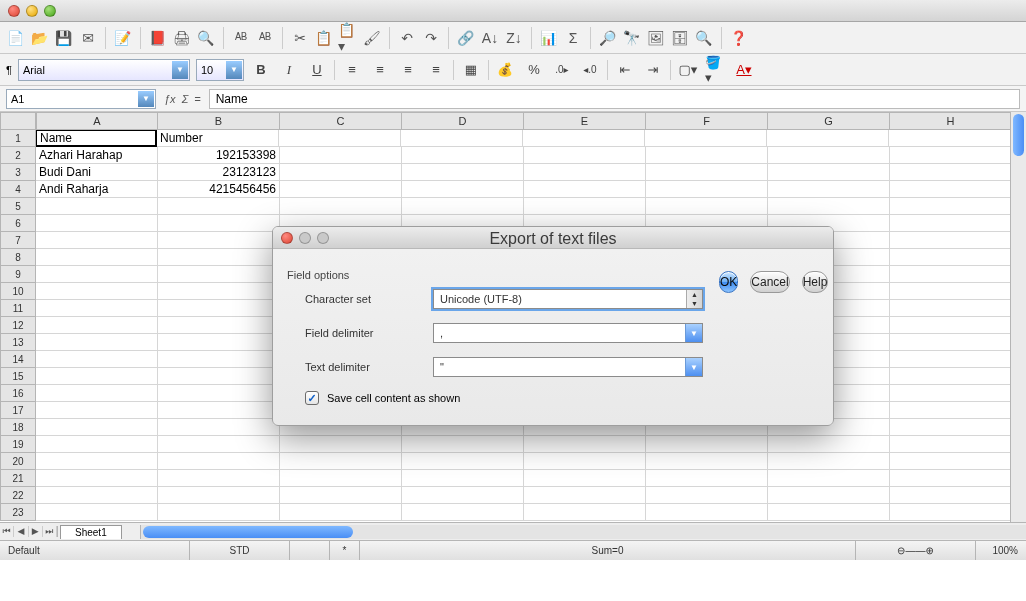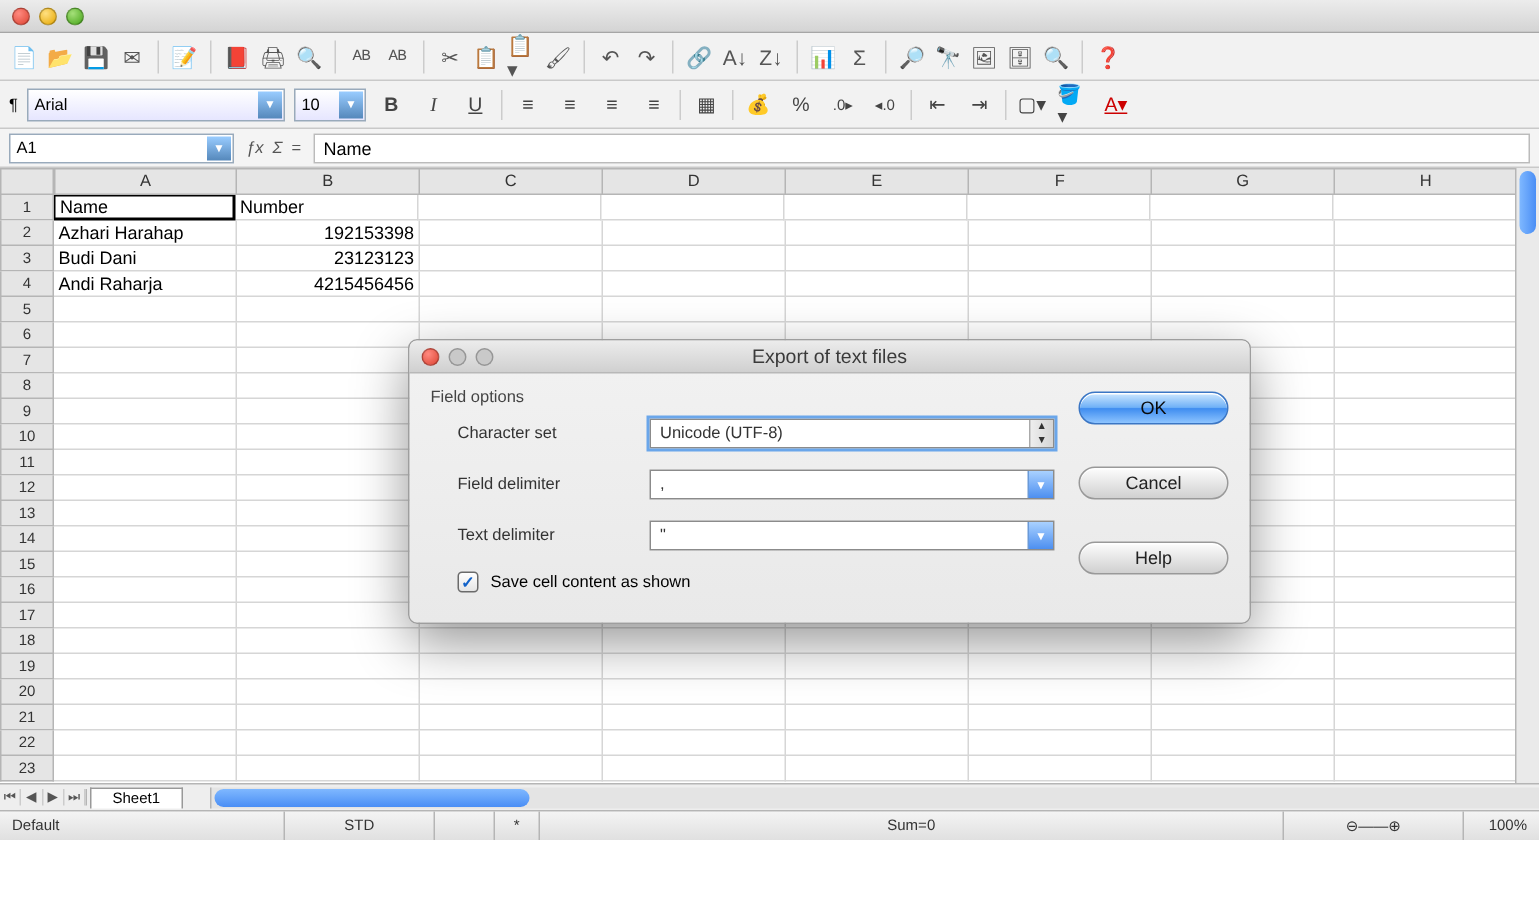--- a/index.html
+++ b/index.html
@@ -52,7 +52,7 @@
 
 
 .dialog{position:absolute;left:272px;top:226px;width:562px;background:linear-gradient(#f2f2f2,#e9e9e9);border:1px solid #9e9e9e;border-radius:6px;box-shadow:0 12px 36px rgba(0,0,0,.42);overflow:hidden}
-.dialog .dtitle{height:22px;background:linear-gradient(#ececec,#d0d0d0);display:flex;align-items:center;justify-content:center;position:relative;border-bottom:1px solid #b8b8b8;font-size:13px;color:#3a3a3a}
+.dialog .dtitle{height:22px;background:linear-gradient(#ececec,#d0d0d0);display:flex;align-items:flex-end;justify-content:center;position:relative;border-bottom:1px solid #b8b8b8;font-size:16px;color:#3a3a3a}
 .dialog .dtraffic{position:absolute;left:8px;top:5px;display:flex;gap:6px}
 .dbody{display:flex;padding:10px 14px 14px 14px;gap:16px}
 .fieldset{flex:1;border:none}

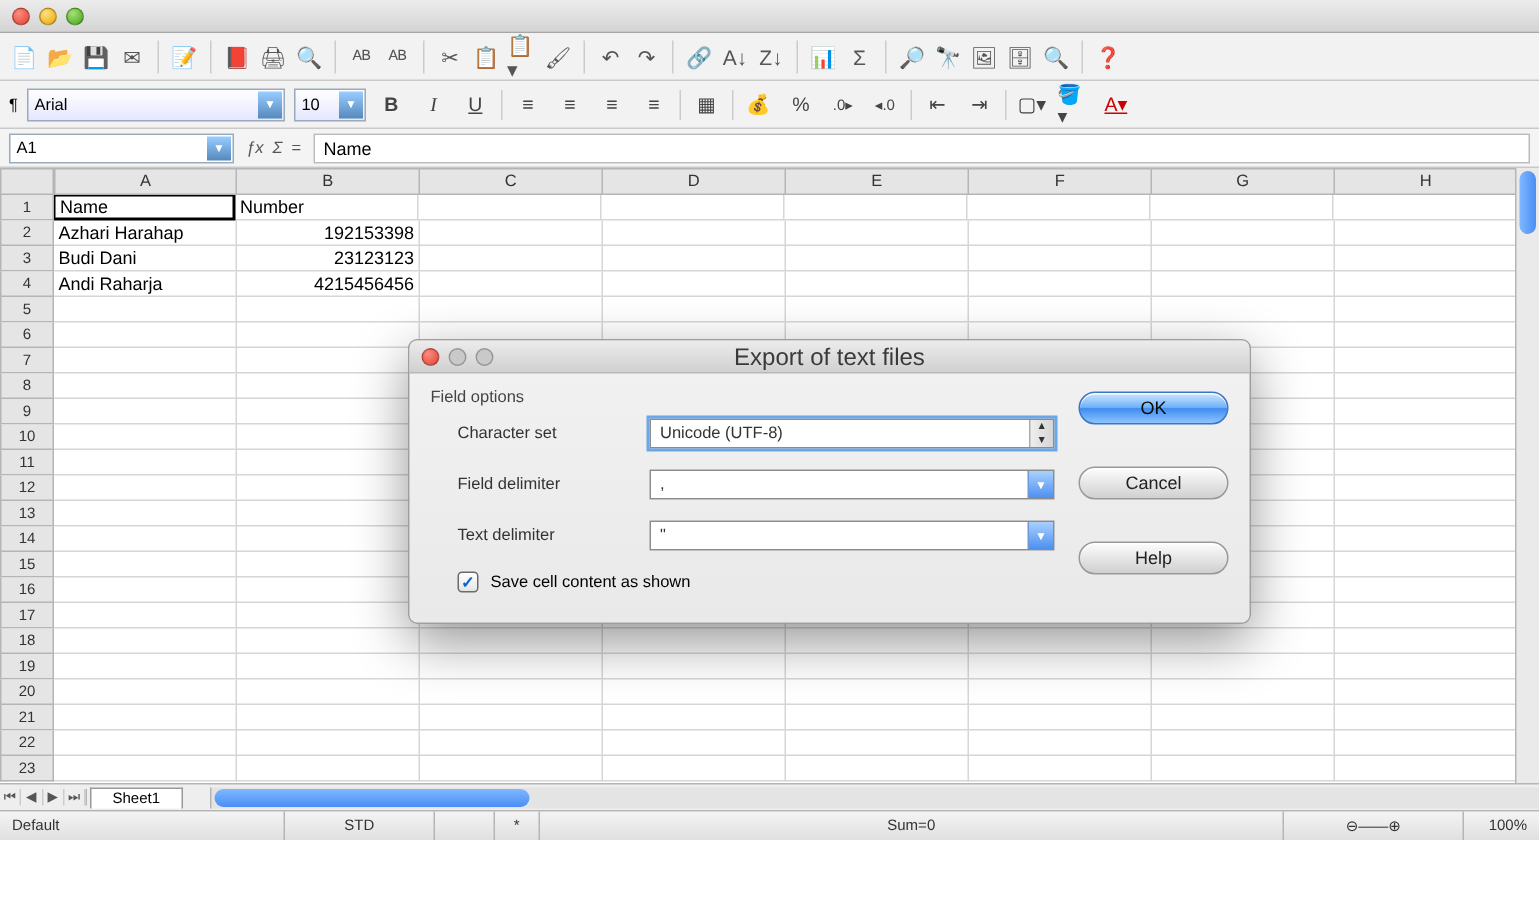--- a/index.html
+++ b/index.html
@@ -54,7 +54,7 @@
 .dialog{position:absolute;left:272px;top:226px;width:562px;background:linear-gradient(#f2f2f2,#e9e9e9);border:1px solid #9e9e9e;border-radius:6px;box-shadow:0 12px 36px rgba(0,0,0,.42);overflow:hidden}
 .dialog .dtitle{height:22px;background:linear-gradient(#ececec,#d0d0d0);display:flex;align-items:flex-end;justify-content:center;position:relative;border-bottom:1px solid #b8b8b8;font-size:16px;color:#3a3a3a}
 .dialog .dtraffic{position:absolute;left:8px;top:5px;display:flex;gap:6px}
-.dbody{display:flex;padding:10px 14px 14px 14px;gap:16px}
+.dbody{display:flex;padding:20px 14px 14px 14px;gap:16px}
 .fieldset{flex:1;border:none}
 .legend{font-size:11px;color:#444;margin-bottom:8px}
 .form-row{display:flex;align-items:center;margin:6px 0 14px 18px;font-size:11px;color:#333}

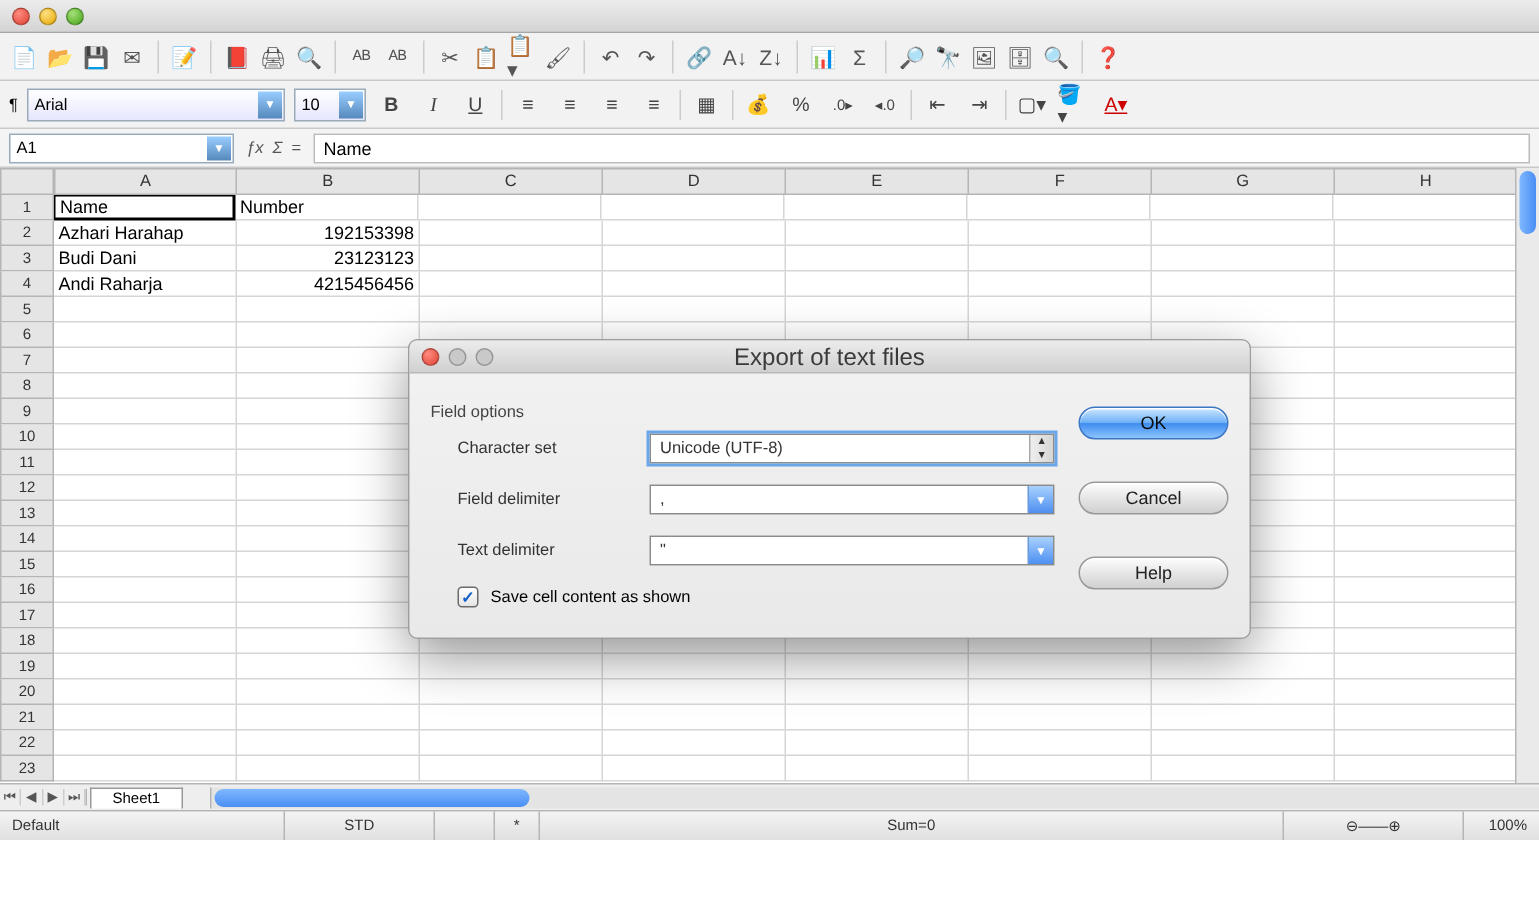--- a/index.html
+++ b/index.html
@@ -66,7 +66,7 @@
 .combo.focus{outline:2px solid #6aa6ea;outline-offset:0}
 .chk-row{display:flex;align-items:center;margin:6px 0 6px 18px;font-size:11px;gap:8px}
 .chkbox{width:14px;height:14px;border:1px solid #6b6b6b;border-radius:3px;background:linear-gradient(#fff,#e5e5e5);display:flex;align-items:center;justify-content:center;color:#1262c9;font-size:11px;font-weight:bold}
-.btn-col{width:100px;display:flex;flex-direction:column;gap:28px;padding-top:2px}
+.btn-col{width:100px;display:flex;flex-direction:row;gap:12px;padding-top:2px}
 .aqua-btn{height:22px;border-radius:11px;background:linear-gradient(#fdfdfd,#d0d0d0);border:1px solid #999;box-shadow:inset 0 1px 0 #fff;font-size:12px;color:#222;display:flex;align-items:center;justify-content:center;cursor:pointer}
 .aqua-btn.primary{background:linear-gradient(#cfe8ff,#6fb1f7 48%,#3f8df0 52%,#8dc4ff);border:1px solid #3b76c4;color:#0a0a0a;font-weight:500}
 </style>

